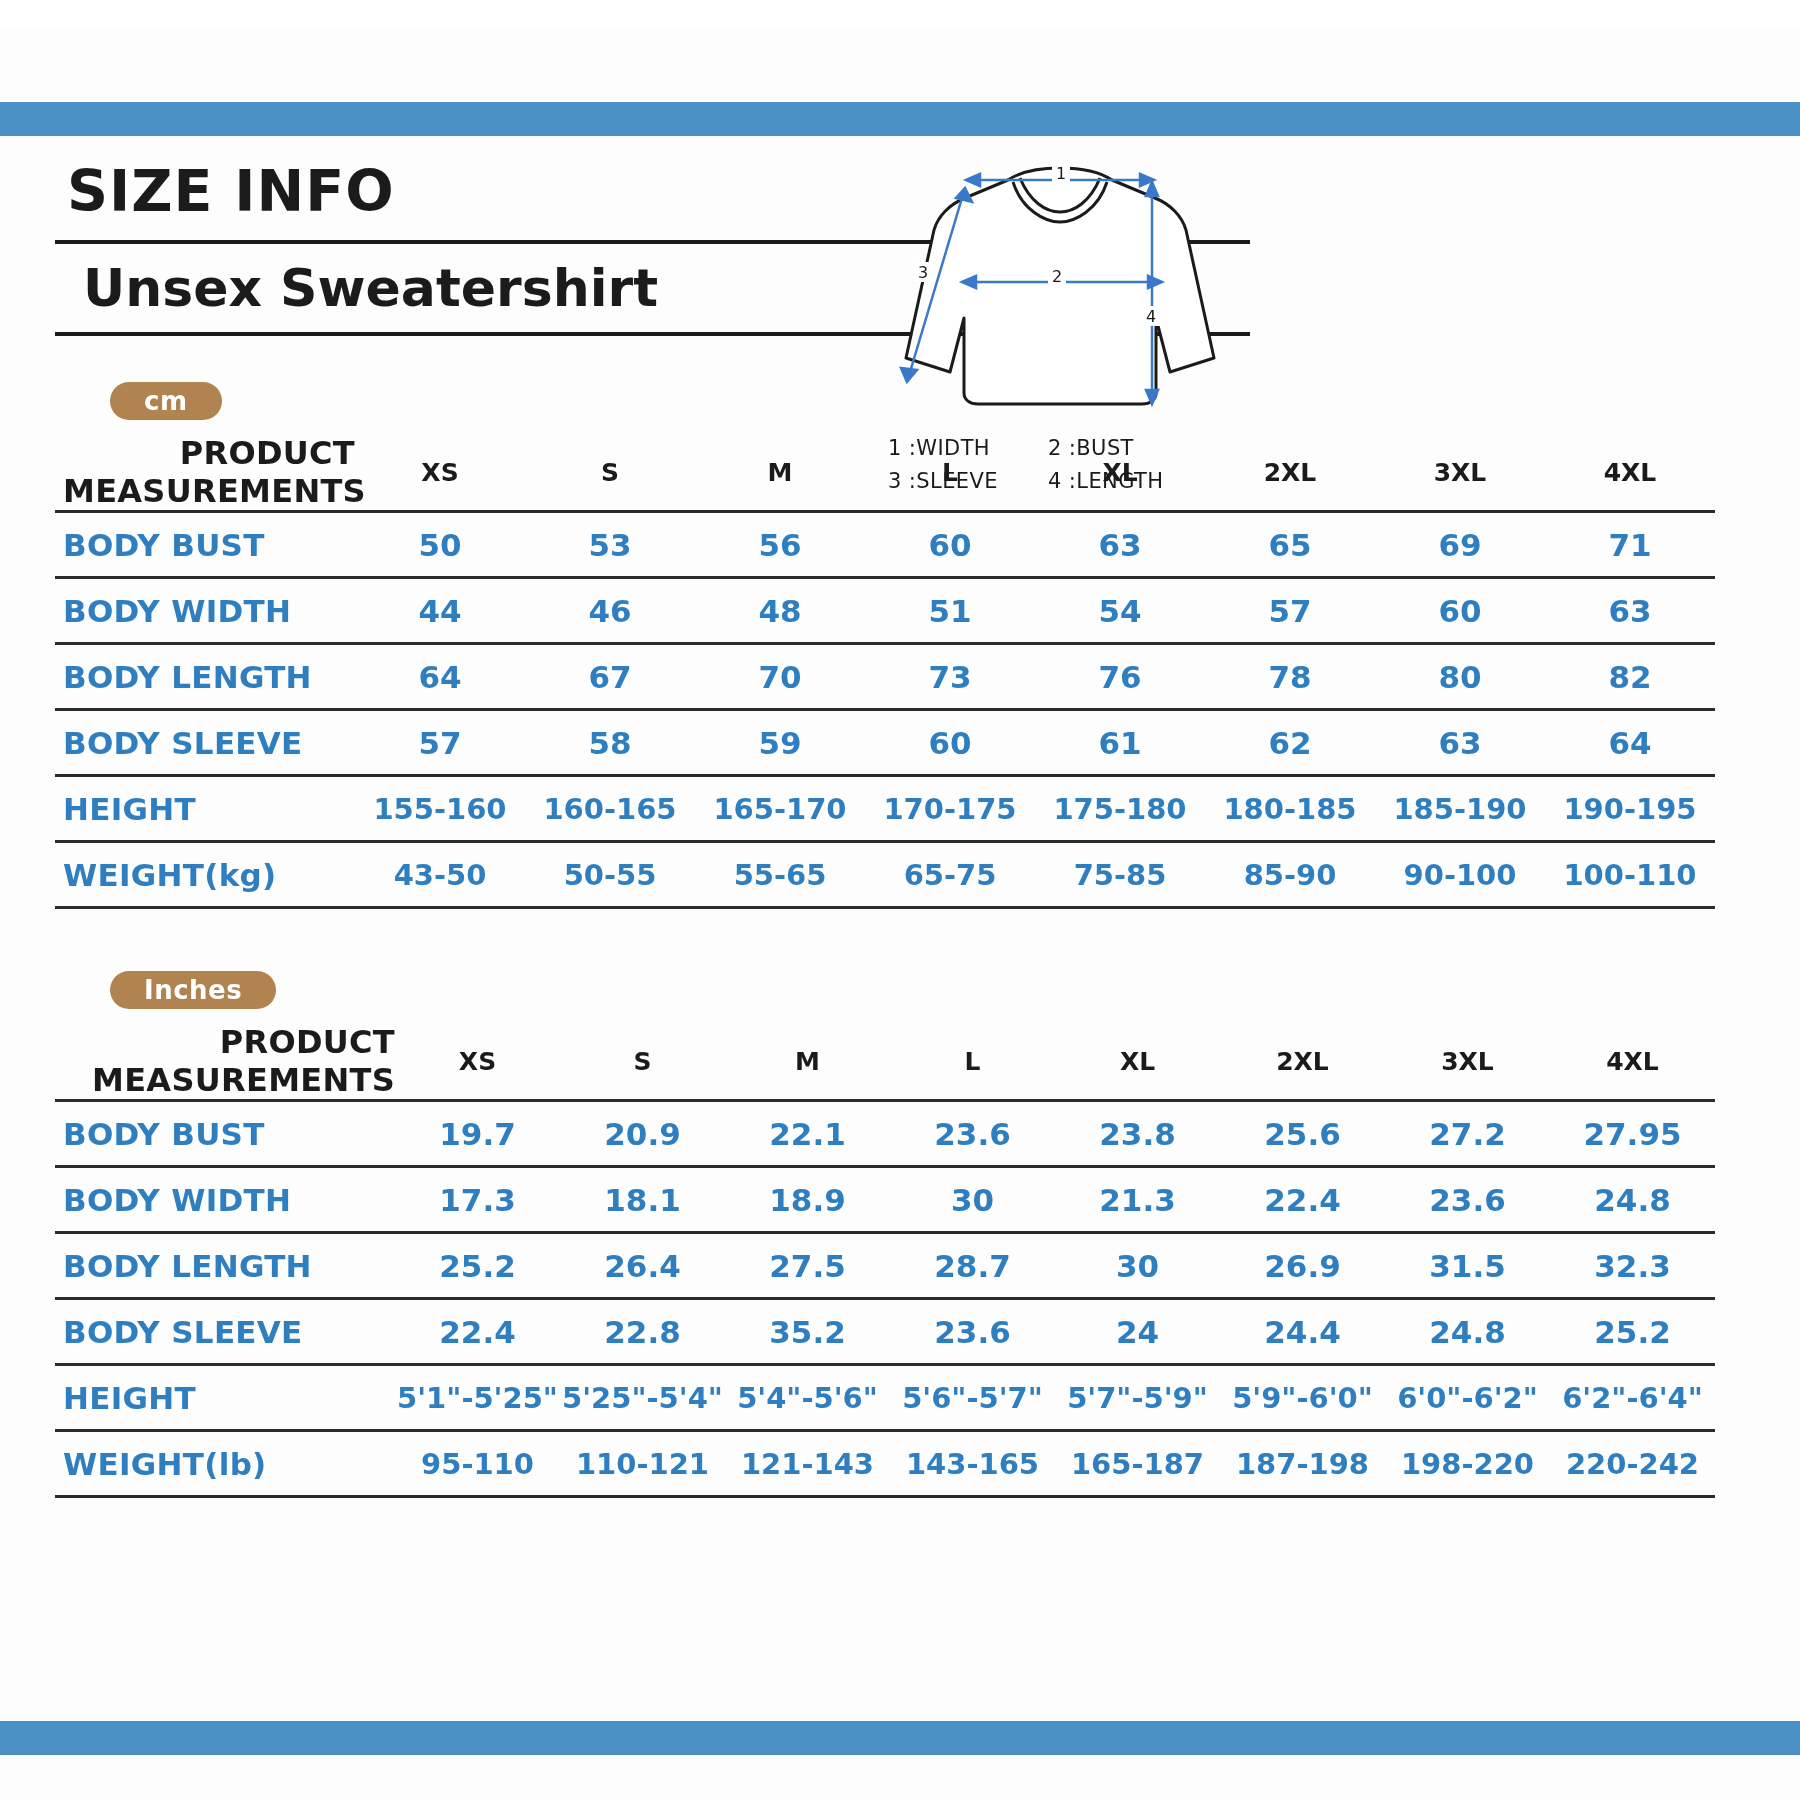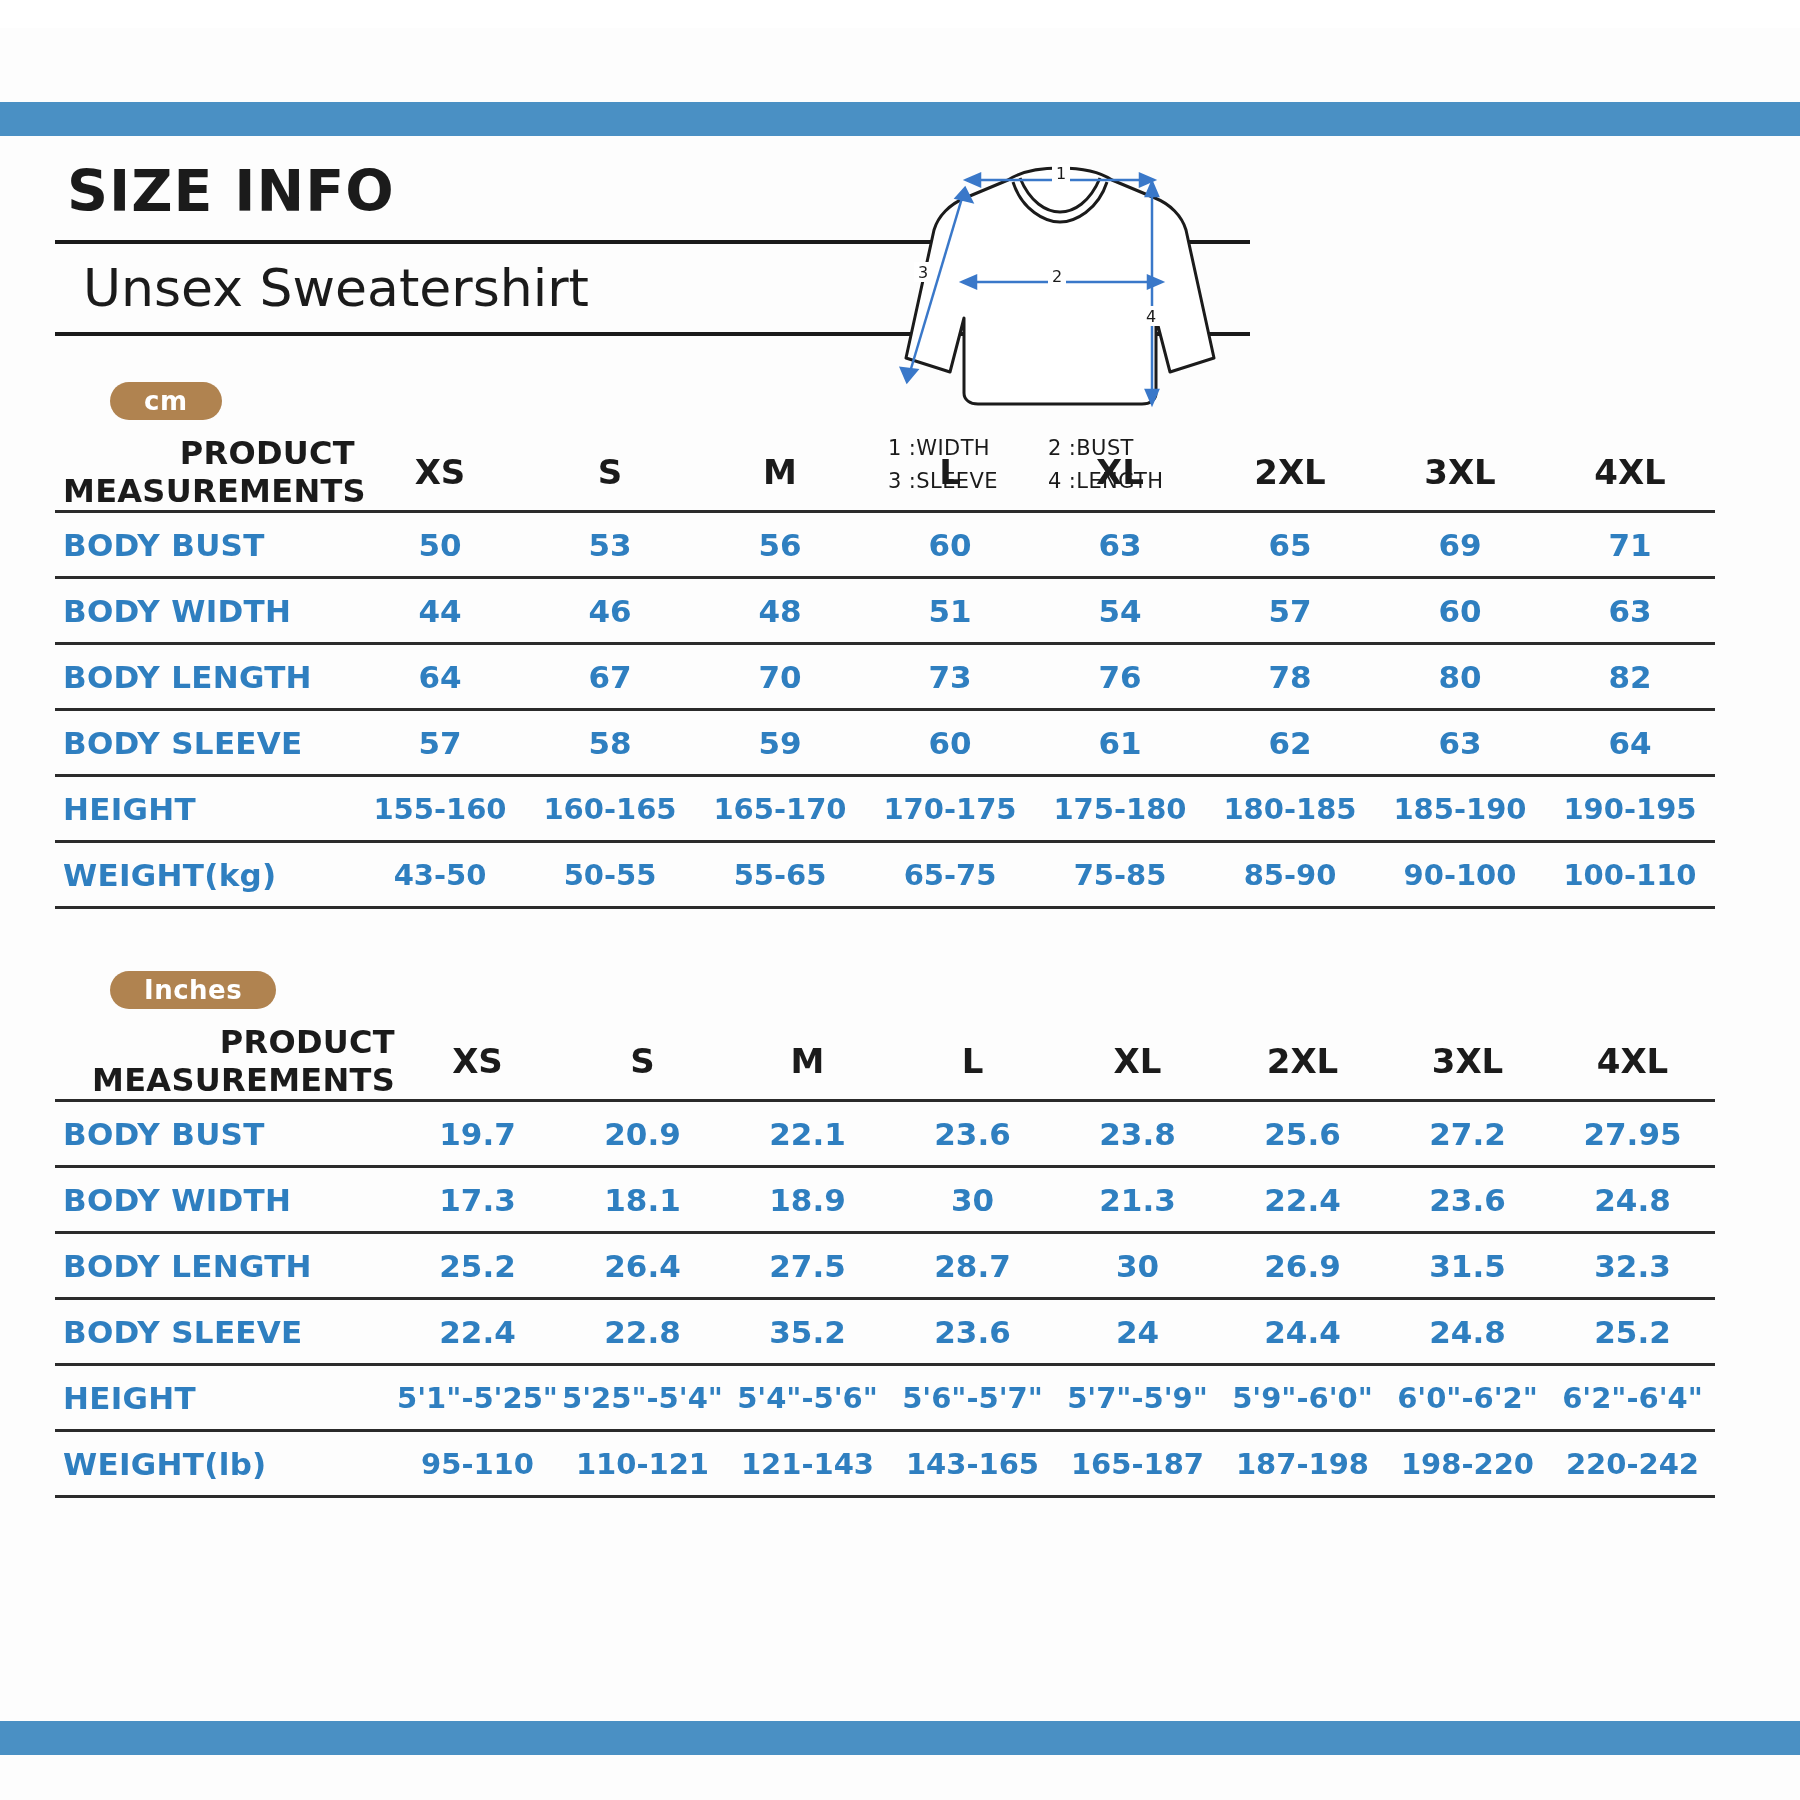--- a/index.html
+++ b/index.html
@@ -58,7 +58,7 @@
   }
   .title-sub {
     font-family: "DejaVu Sans", sans-serif;
-    font-weight: normal;
+    font-weight: bold;
     font-size: 52px;
     color: #1b1b1b;
     margin: 14px 0 14px 28px;

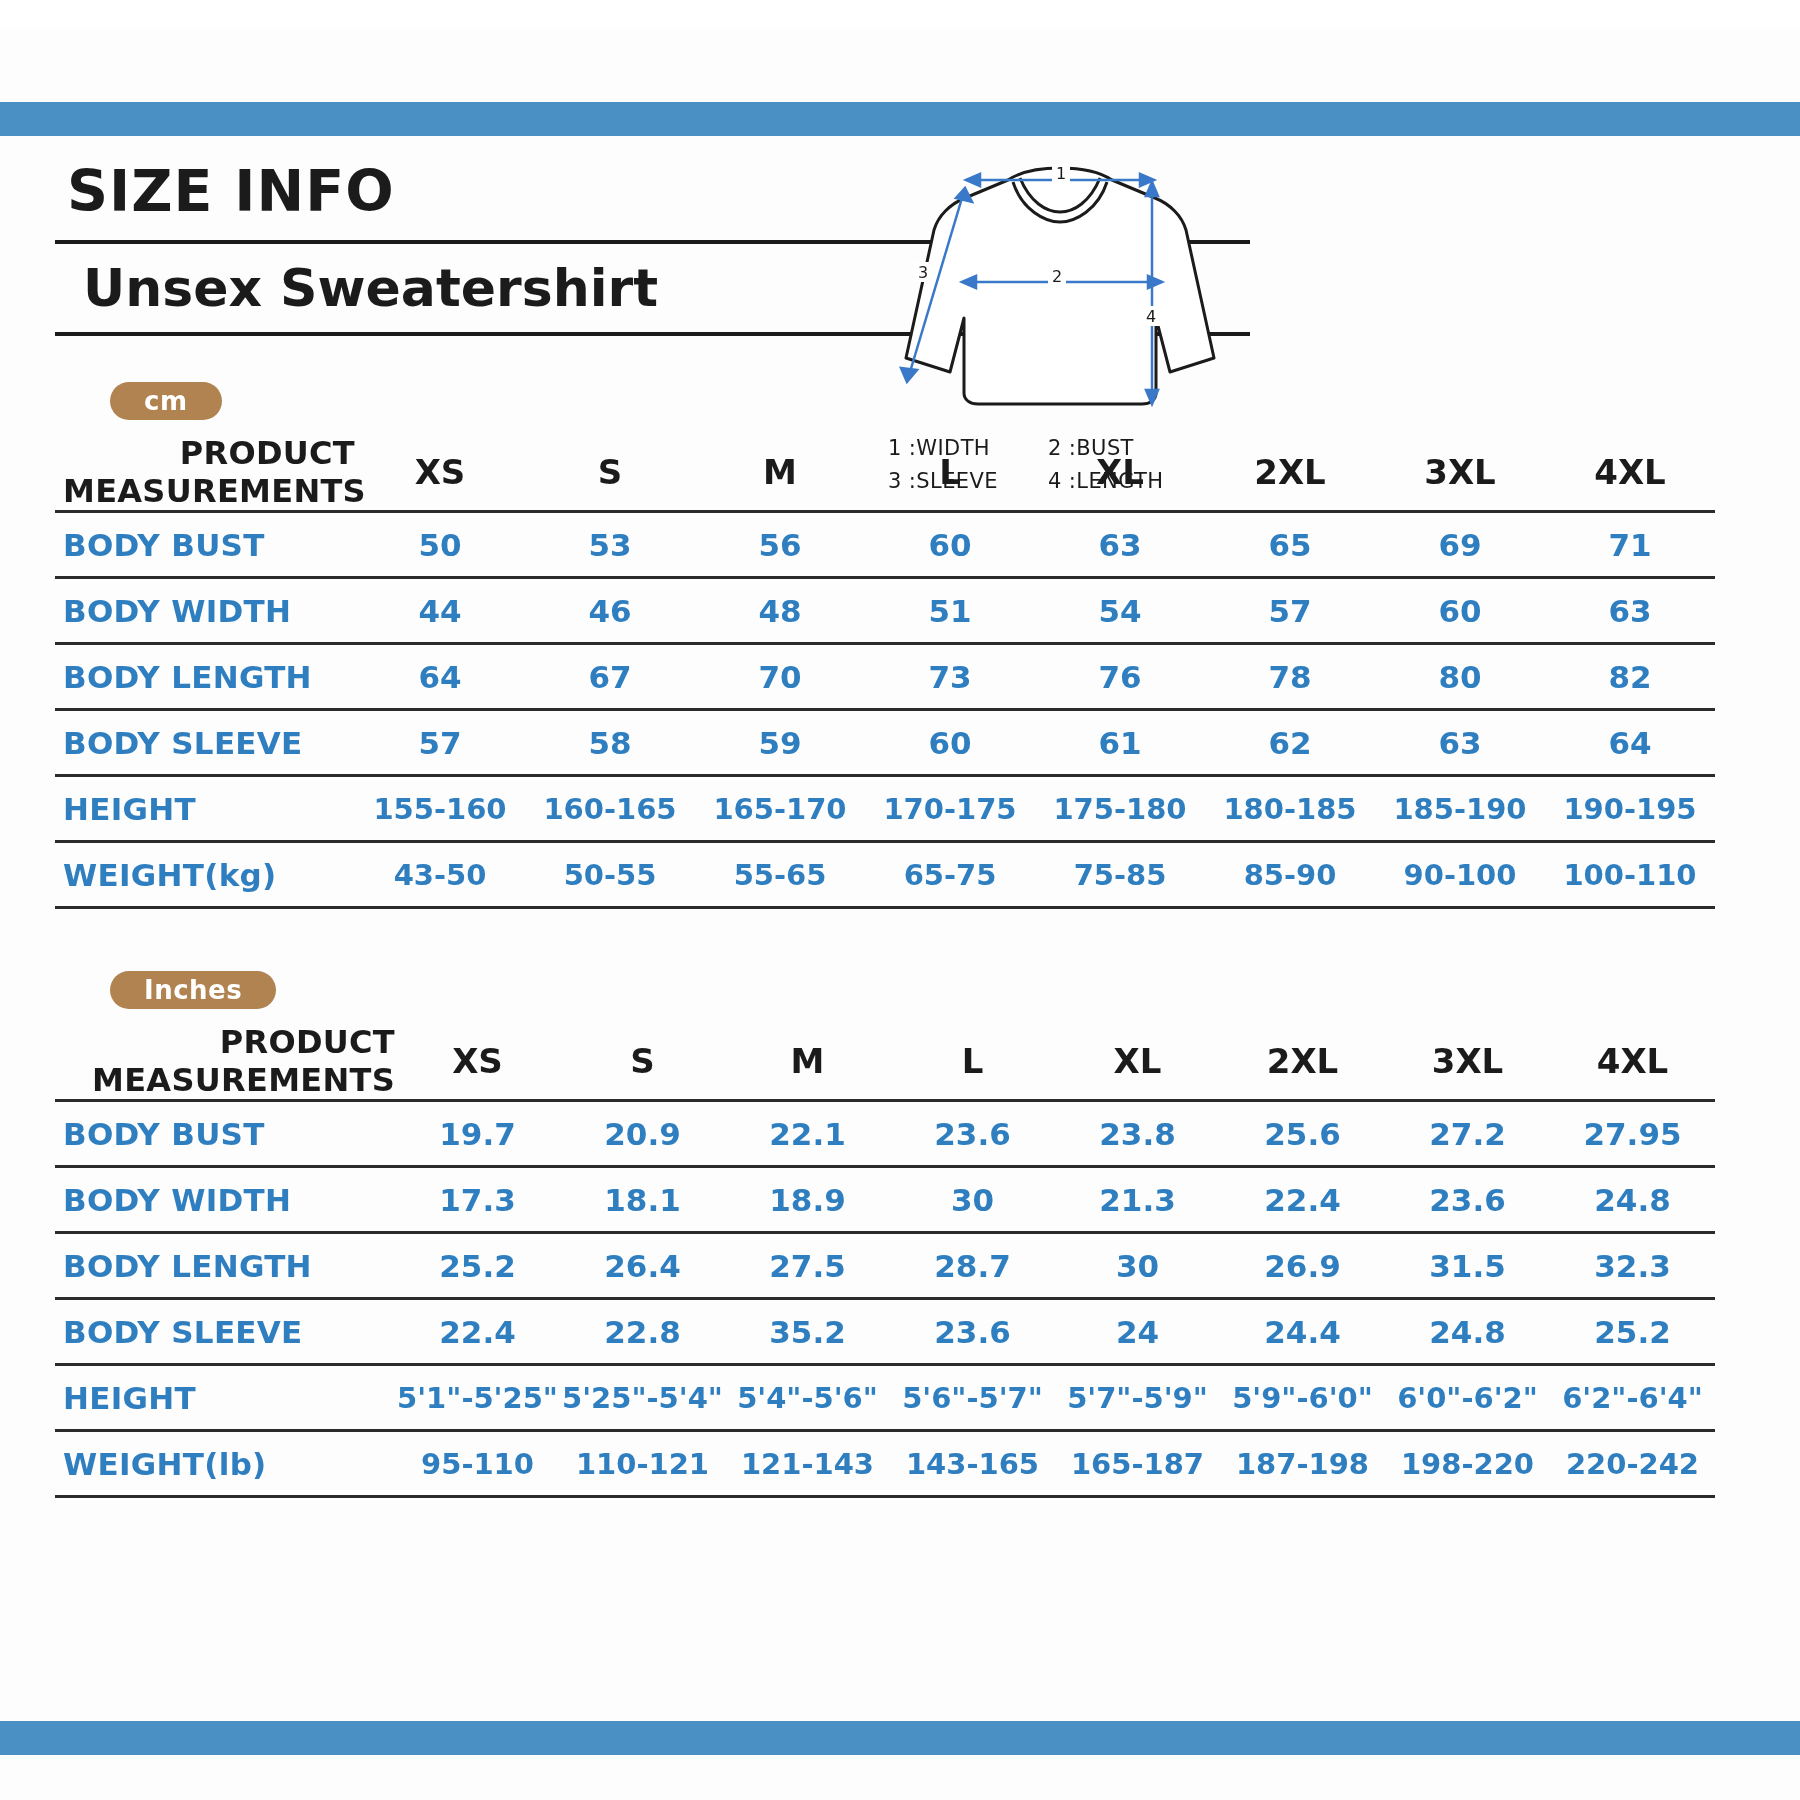--- a/index.html
+++ b/index.html
@@ -115,7 +115,7 @@
   table.size thead th {
     font-family: "DejaVu Sans", sans-serif;
     font-weight: bold;
-    font-size: 34px;
+    font-size: 25px;
     color: #1b1b1b;
   }
   table.size thead th.rowhead {

